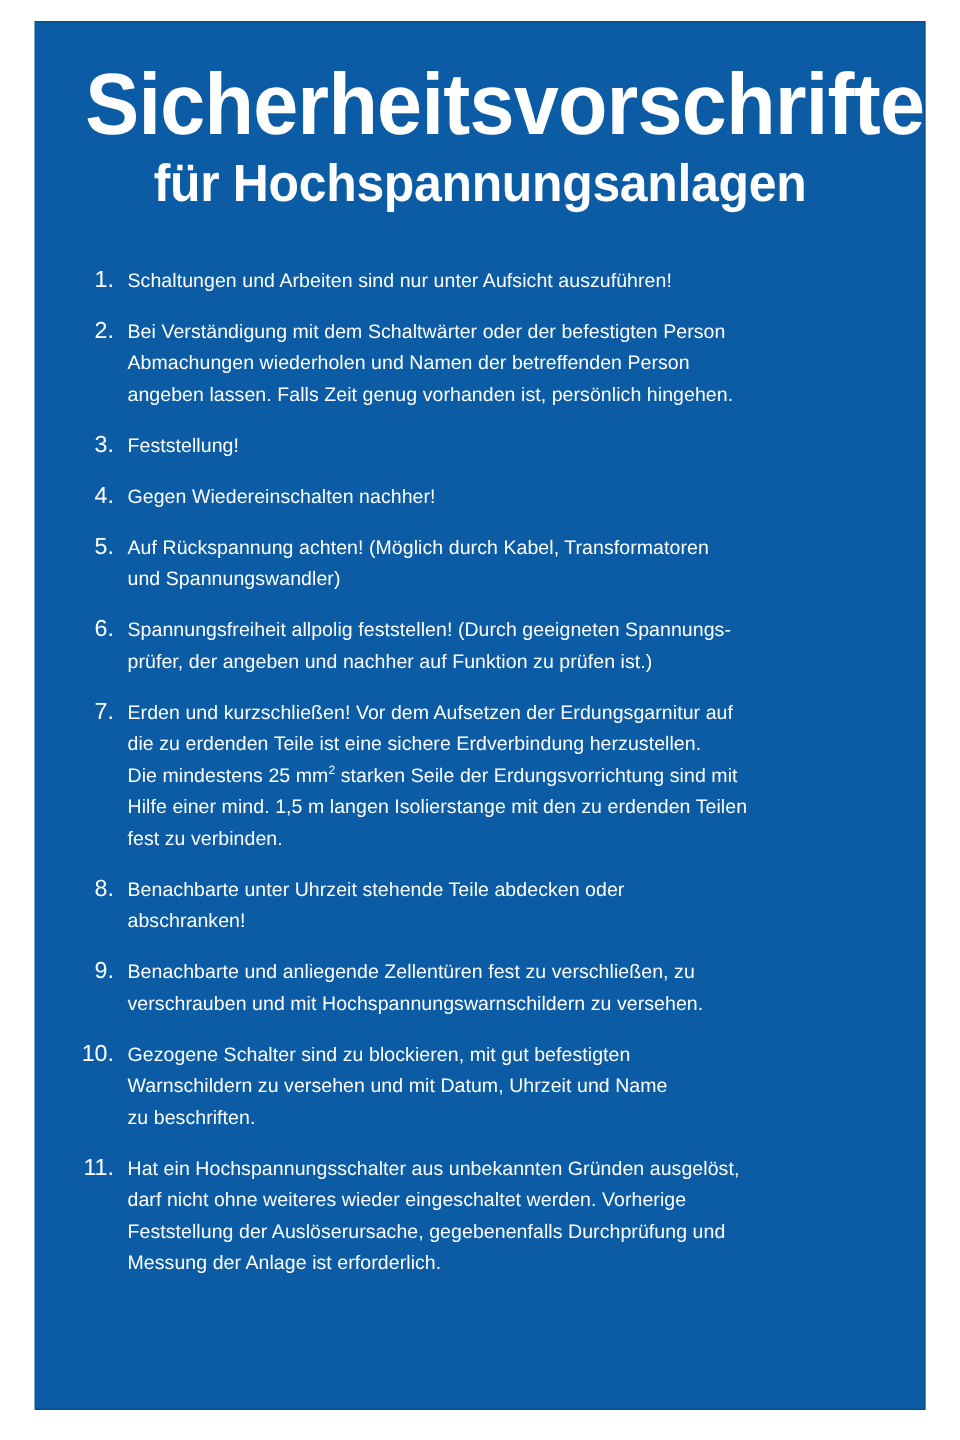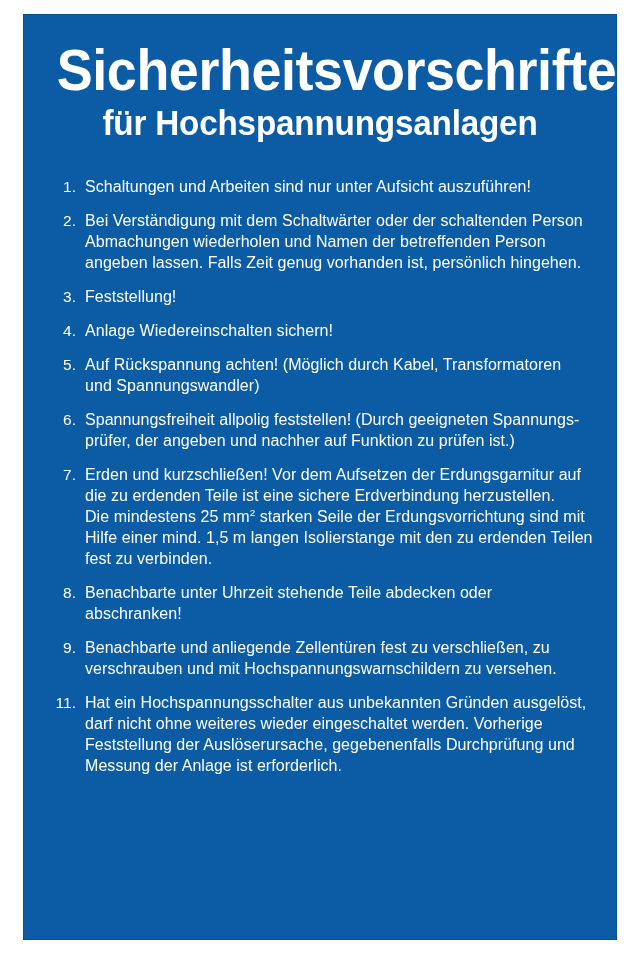--- a/index.html
+++ b/index.html
@@ -95,7 +95,7 @@
   .rule-text {
     flex: 1 1 auto;
     font-family: "Liberation Sans Narrow", "Liberation Sans", sans-serif;
-    font-size: 16px;
+    font-size: 13px;
     line-height: 21px;
     color: #ffffff;
     white-space: pre-line;

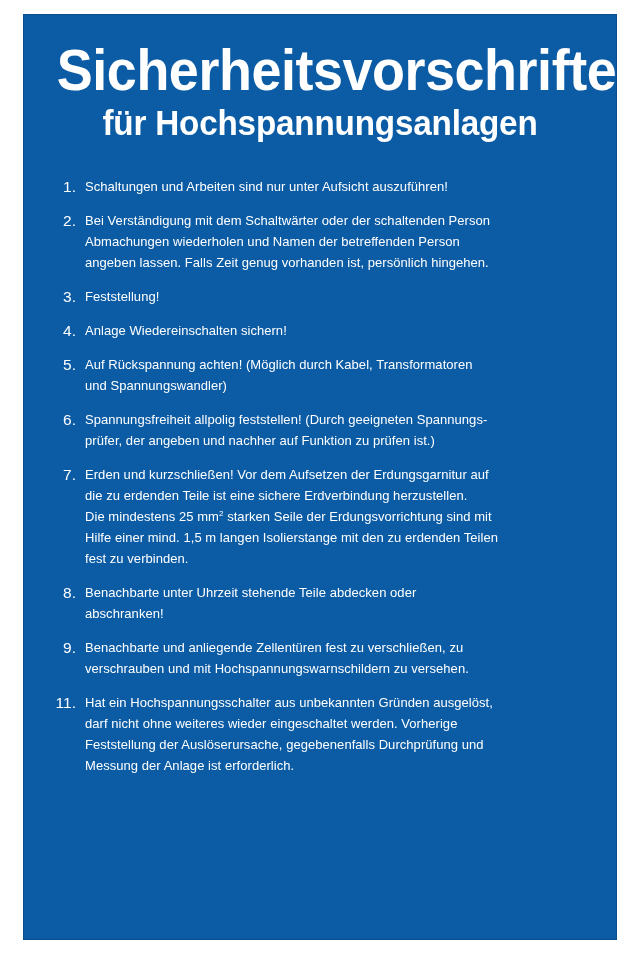--- a/index.html
+++ b/index.html
@@ -125,7 +125,7 @@
         </li>
         <li class="rule-item">
           <span class="rule-number">2.</span>
-          <span class="rule-text">Bei Verständigung mit dem Schaltwärter oder der schaltenden Person
+          <span class="rule-text">Bei Verständigung mit dem Schaltwärter oder der befestigten Person
 Abmachungen wiederholen und Namen der betreffenden Person
 angeben lassen. Falls Zeit genug vorhanden ist, persönlich hingehen.</span>
         </li>

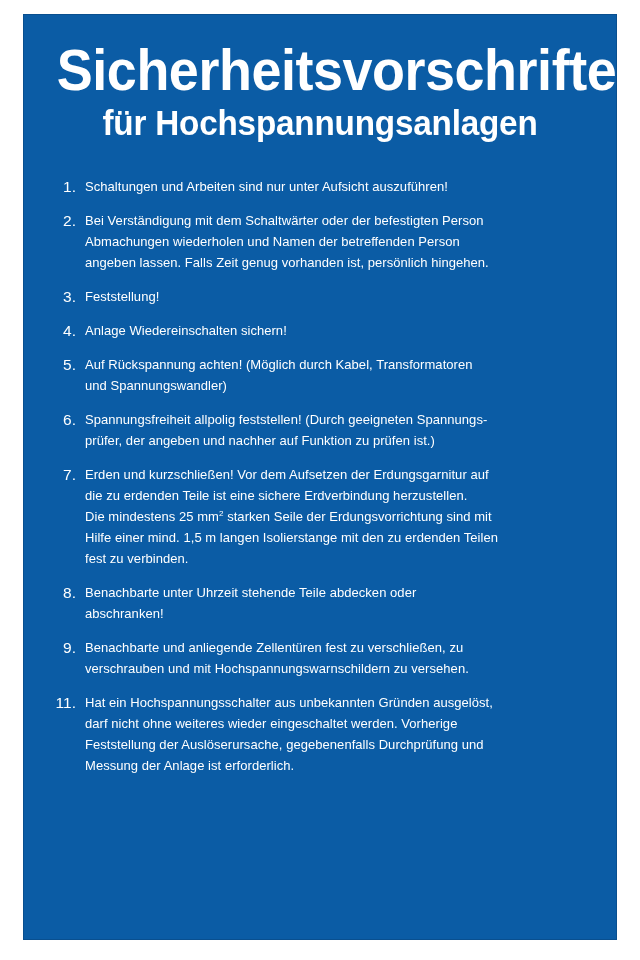--- a/index.html
+++ b/index.html
@@ -135,7 +135,7 @@
         </li>
         <li class="rule-item">
           <span class="rule-number">4.</span>
-          <span class="rule-text">Anlage Wiedereinschalten sichern!</span>
+          <span class="rule-text">Gegen Wiedereinschalten nachher!</span>
         </li>
         <li class="rule-item">
           <span class="rule-number">5.</span>

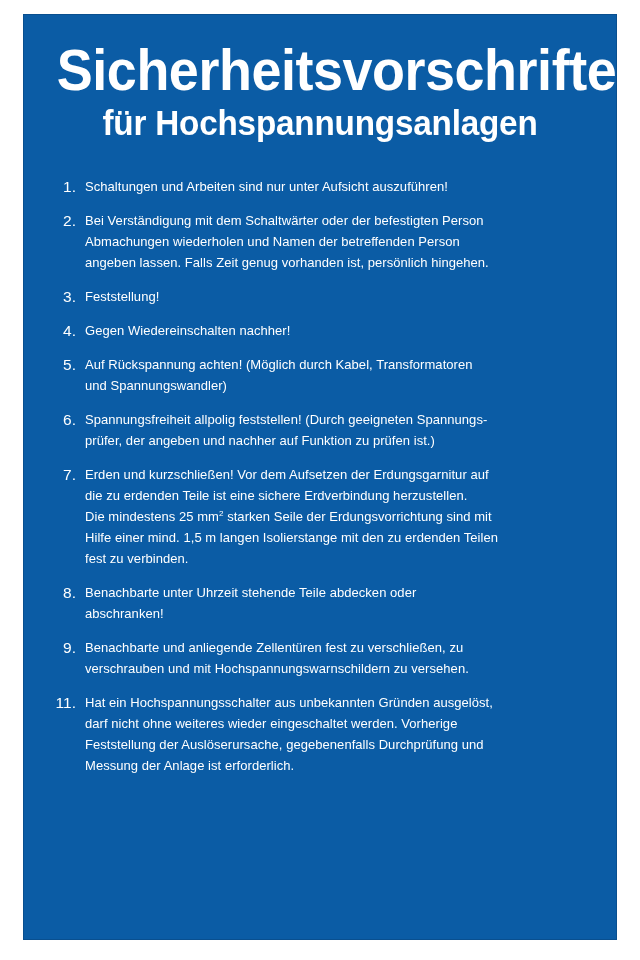--- a/index.html
+++ b/index.html
@@ -166,6 +166,12 @@
 verschrauben und mit Hochspannungswarnschildern zu versehen.</span>
         </li>
         <li class="rule-item">
+          <span class="rule-number">10.</span>
+          <span class="rule-text">Gezogene Schalter sind zu blockieren, mit gut befestigten
+Warnschildern zu versehen und mit Datum, Uhrzeit und Name
+zu beschriften.</span>
+        </li>
+        <li class="rule-item">
           <span class="rule-number">11.</span>
           <span class="rule-text">Hat ein Hochspannungsschalter aus unbekannten Gründen ausgelöst,
 darf nicht ohne weiteres wieder eingeschaltet werden. Vorherige

